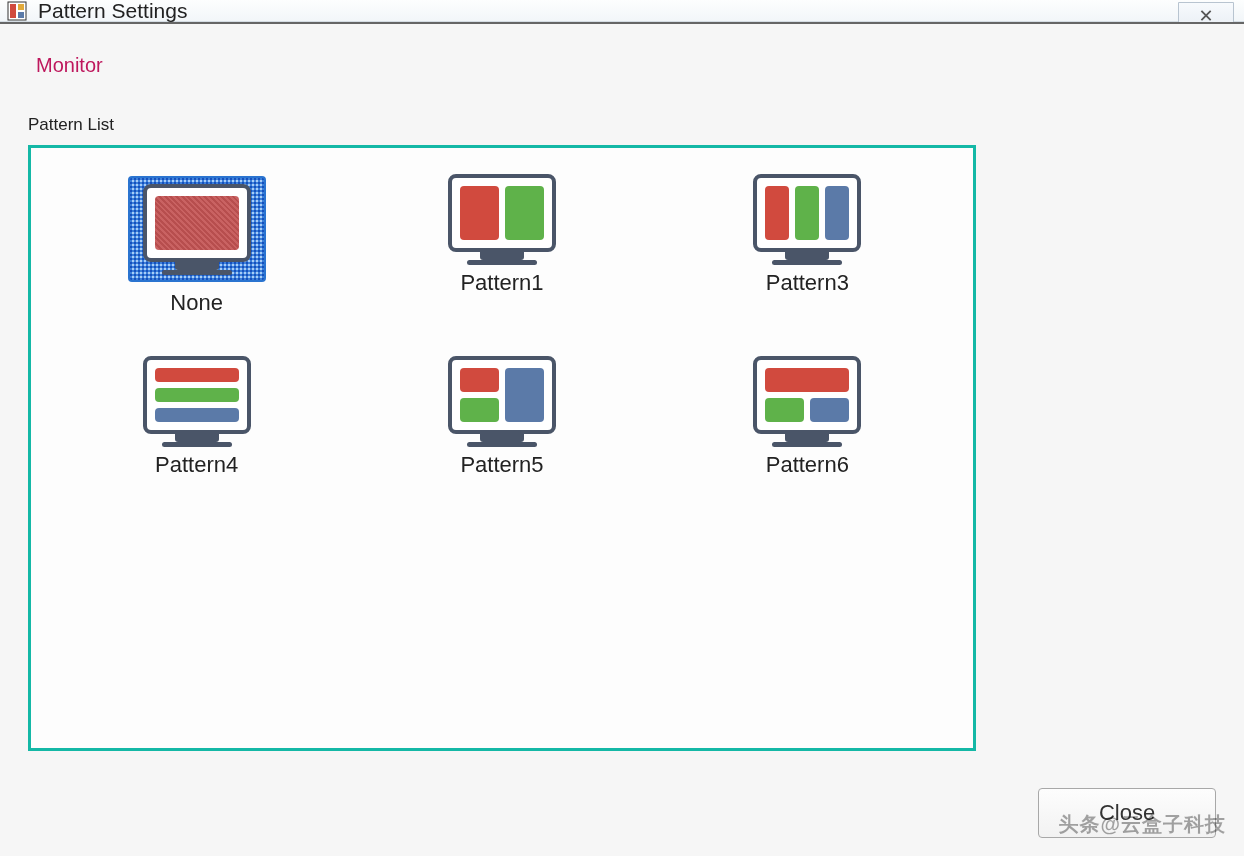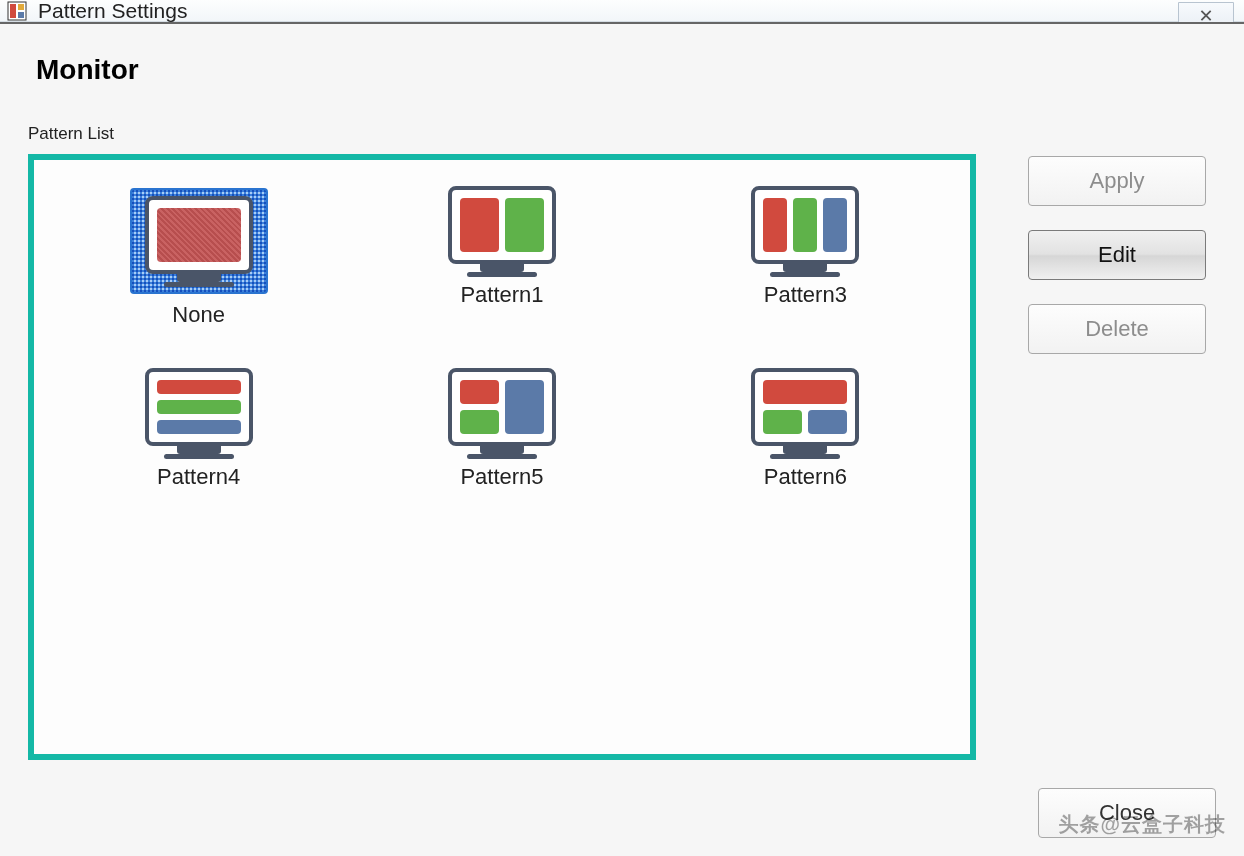--- a/index.html
+++ b/index.html
@@ -55,7 +55,7 @@
     margin: 0 0 38px 8px;
   }
   .monitor-label {
-    font-size: 28px; color:#000000;font-weight:bold;
+    font-size: 20px; color:#be185d;
   }
   .monitor-select {
     width: 410px; height: 40px;

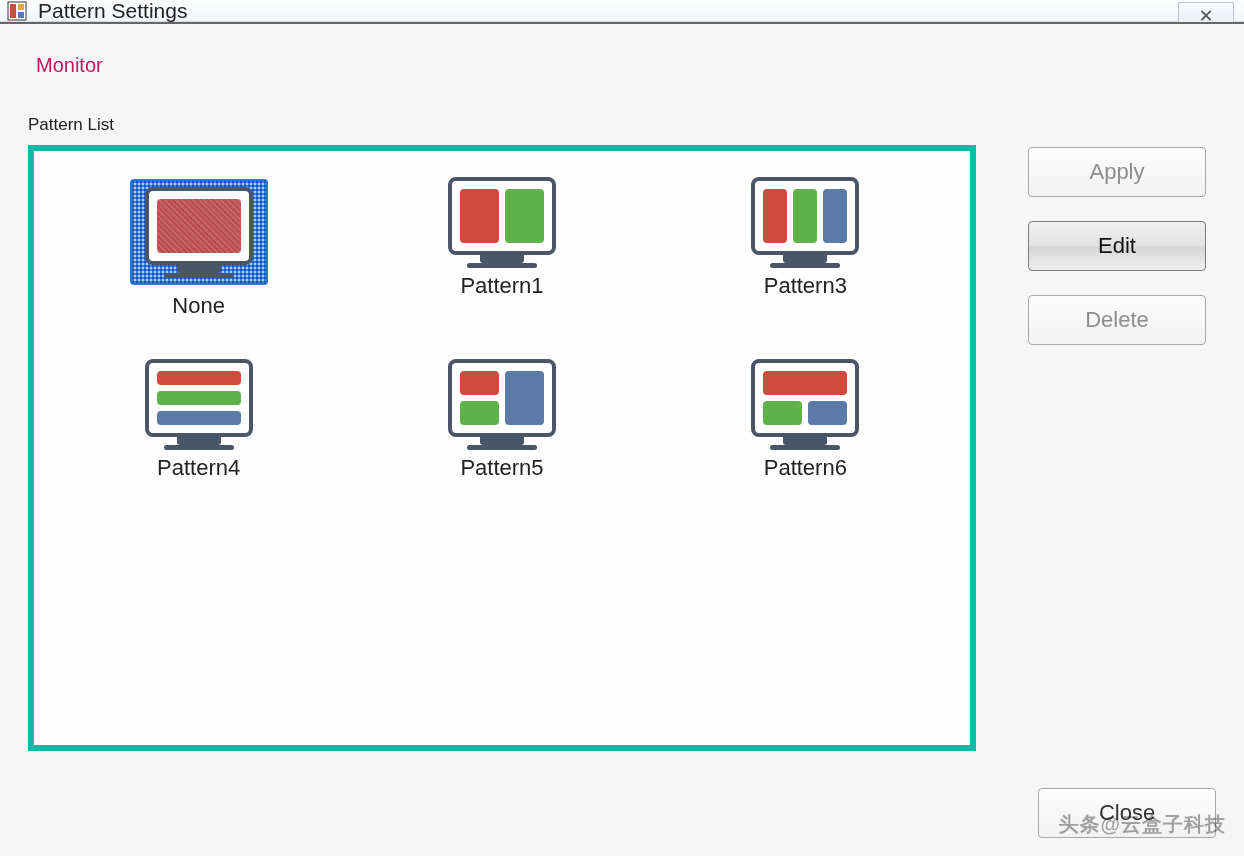--- a/index.html
+++ b/index.html
@@ -310,17 +310,6 @@
         </div>
       </div>
 
-      <div class="side-buttons">
-        <div class="btn disabled">
-          <span>Apply</span>
-        </div>
-        <div class="btn active">
-          <span>Edit</span>
-        </div>
-        <div class="btn disabled">
-          <span>Delete</span>
-        </div>
-      </div>
 
     </div>
 

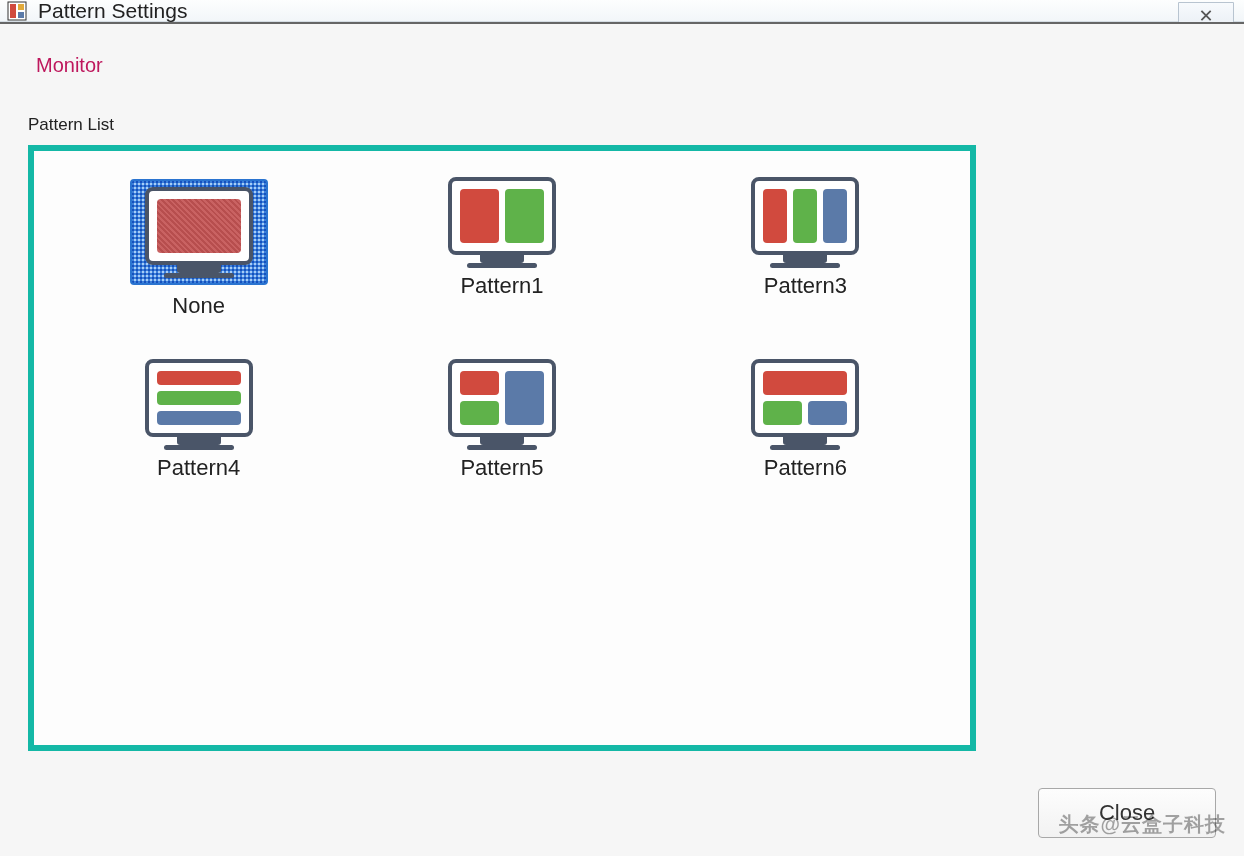--- a/index.html
+++ b/index.html
@@ -76,7 +76,7 @@
   .pattern-list {
     flex: 0 0 948px;
     height: 606px;
-    border: 6px solid #14b8a6;
+    border: 3px solid #14b8a6;
     background: #fdfdfd;
     padding: 28px 34px;
   }

